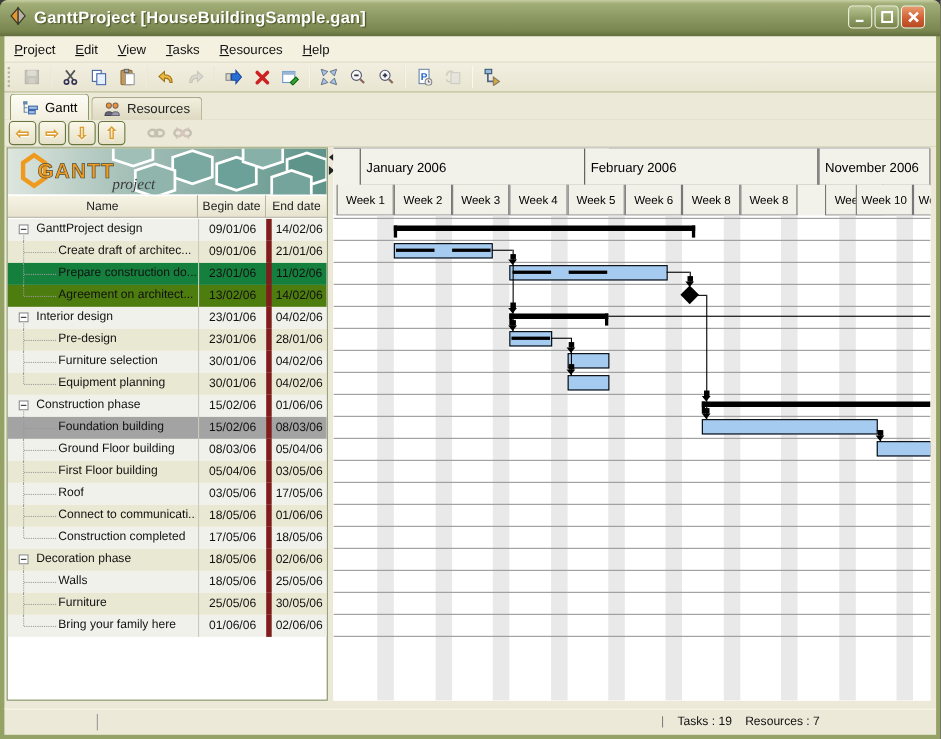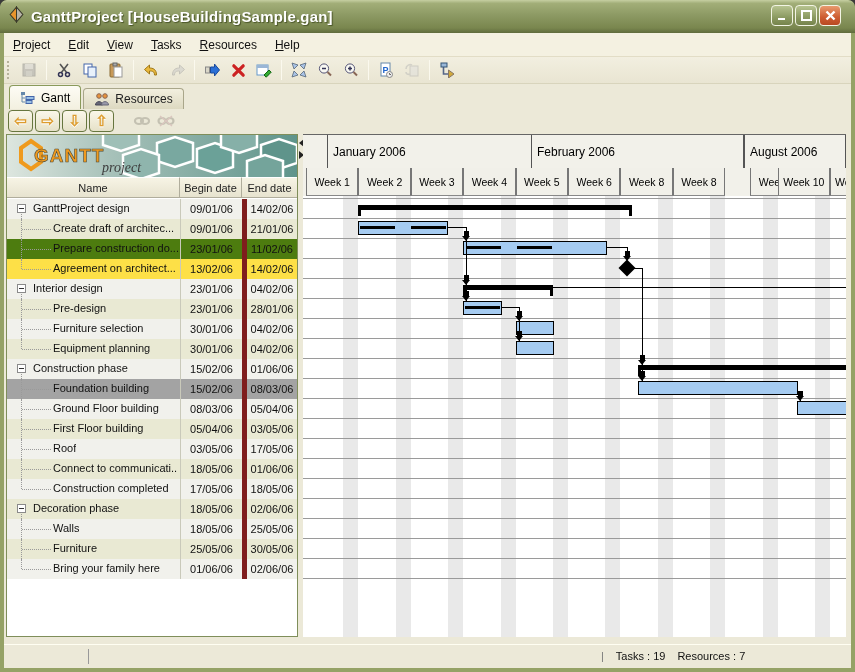--- a/index.html
+++ b/index.html
@@ -490,7 +490,7 @@
       <div class="month-row abs" id="months">
           <div class="mcell" style="left: 0px; width: 228px; margin-left: 24px;">January 2006</div>
           <div class="mcell" style="left: 228px; width: 213px;">February 2006</div>
-          <div class="mcell" style="left: 441px; width: 102px;">August 2006</div>
+          <div class="mcell" style="left: 441px; width: 102px;">November 2006</div>
         </div>
       <div class="week-row abs" id="weeks">
           <div class="wcell" style="left: 3px; width: 52.4px;">Week 1</div>

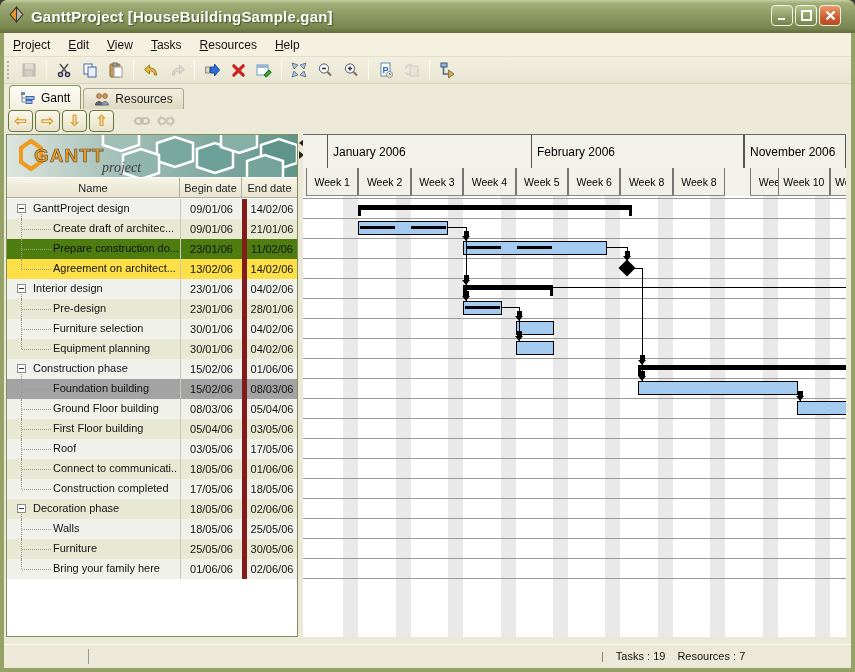--- a/index.html
+++ b/index.html
@@ -361,7 +361,7 @@
             <span class="cell-begin">09/01/06</span>
             <span class="cell-end">21/01/06</span>
           </div>
-          <div class="trow" style="background: #4d7c0f;">
+          <div class="trow" style="background: #15803d;">
             <span class="vdot"></span>
             <span class="hdot"></span>
             <span class="name" style="left:46px">Prepare construction do...</span>

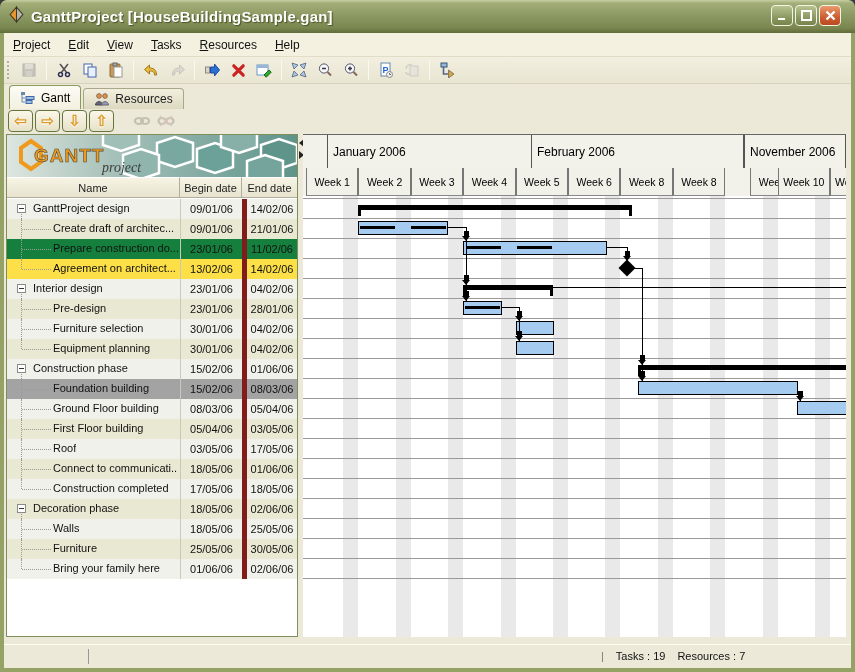--- a/index.html
+++ b/index.html
@@ -368,7 +368,7 @@
             <span class="cell-begin">23/01/06</span>
             <span class="cell-end">11/02/06</span>
           </div>
-          <div class="trow" style="background: #fde047;">
+          <div class="trow" style="background: #4d7c0f;">
             <span class="vdot half"></span>
             <span class="hdot"></span>
             <span class="name" style="left:46px">Agreement on architect...</span>

